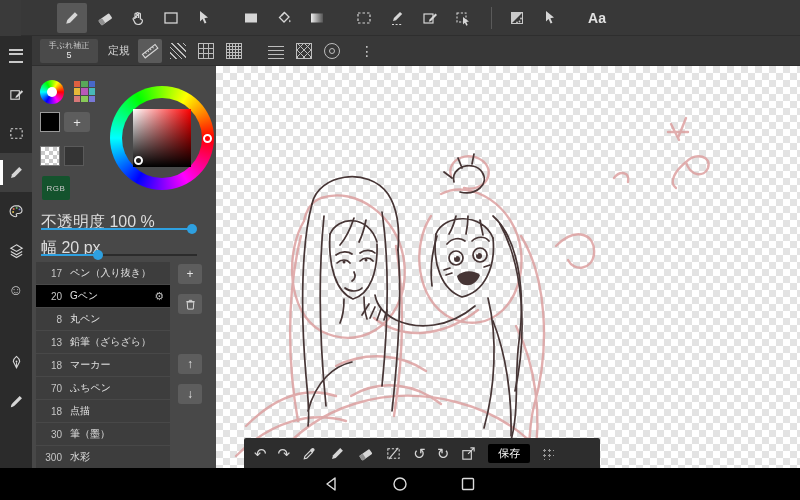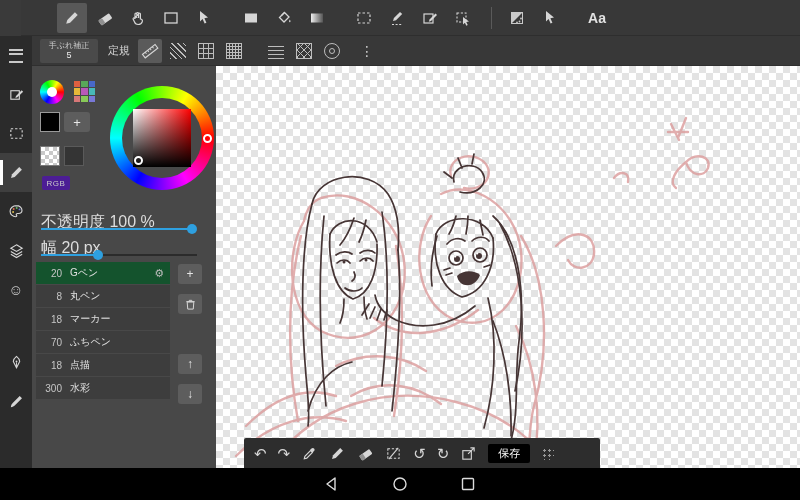--- a/index.html
+++ b/index.html
@@ -67,7 +67,7 @@
   .sw-gray{left:32px;top:80px;background:#343434;border:1px solid #5a5a5a;}
   .addcol{position:absolute;left:32px;top:46px;width:26px;height:20px;background:#5d5d5d;border-radius:3px;
      color:#e8e8e8;font-size:13px;display:flex;align-items:center;justify-content:center;}
-  .rgbchip{position:absolute;left:10px;top:110px;width:28px;height:14px;background:#4c1d95;border-radius:2px;
+  .rgbchip{position:absolute;left:10px;top:110px;width:28px;height:24px;background:#14532d;border-radius:2px;
      color:#c9c9c9;font-size:8px;display:flex;align-items:center;justify-content:center;letter-spacing:.5px;}
 
   .ring{position:absolute;left:78px;top:20px;width:104px;height:104px;border-radius:50%;

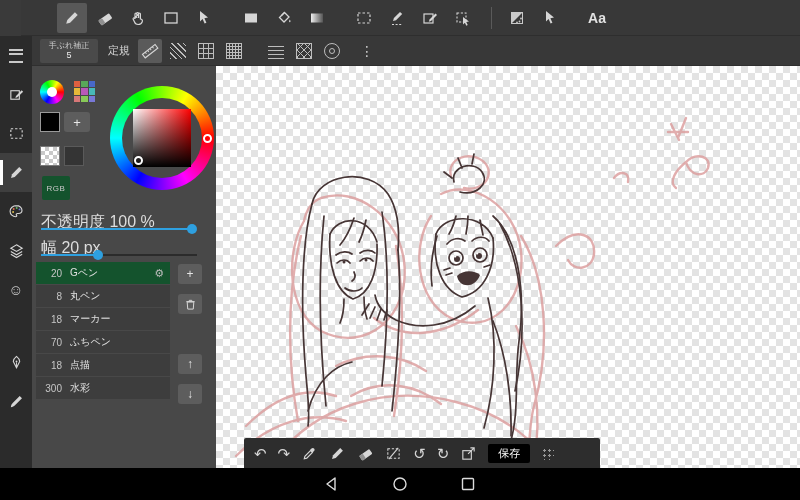--- a/index.html
+++ b/index.html
@@ -424,6 +424,10 @@
     <div class="sknob" style="left:61px;top:184px"></div>
 
     <div class="blist">
+      <div class="brow">
+          <span class="bsize">17</span>
+          <span class="bname">ペン（入り抜き）</span>
+        </div>
       <div class="brow sel">
           <span class="bsize">20</span>
           <span class="bname">Gペン</span>

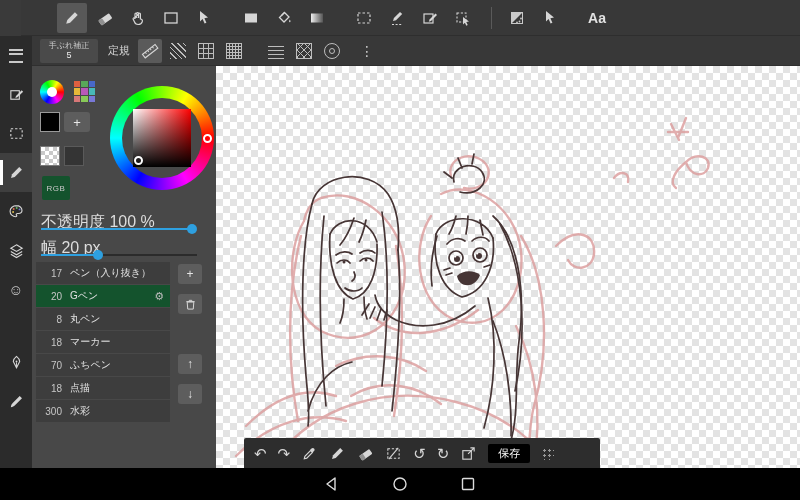--- a/index.html
+++ b/index.html
@@ -87,7 +87,7 @@
   .blist{position:absolute;left:4px;top:196px;width:134px;}
   .brow{height:22px;margin-bottom:1px;background:#3d3d3d;display:flex;align-items:center;
         padding:0 6px;box-sizing:border-box;font-size:10px;}
-  .brow.sel{background:#14532d;}
+  .brow.sel{background:#000000;}
   .bsize{width:20px;text-align:right;color:#c6c6c6;margin-right:8px;flex:none;}
   .bname{color:#e0e0e0;white-space:nowrap;overflow:hidden;}
   .bgear{margin-left:auto;color:#bbb;font-size:11px;}

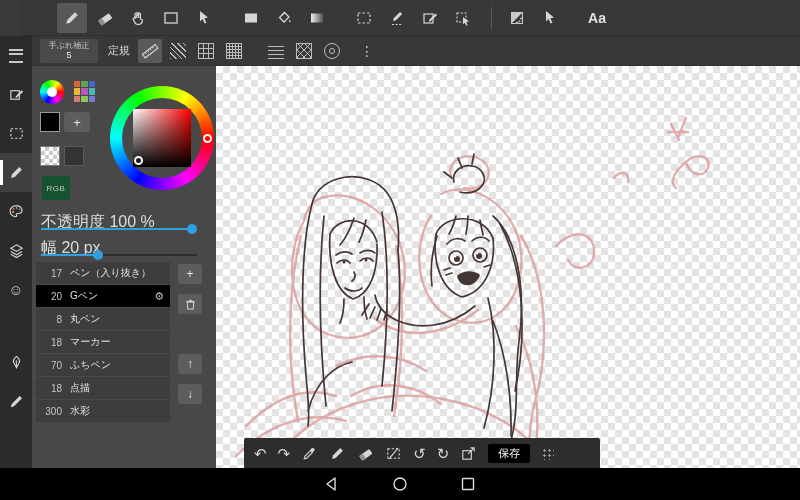--- a/index.html
+++ b/index.html
@@ -436,6 +436,10 @@
       <div class="brow">
           <span class="bsize">8</span>
           <span class="bname">丸ペン</span>
+        </div>
+      <div class="brow">
+          <span class="bsize">13</span>
+          <span class="bname">鉛筆（ざらざら）</span>
         </div>
       <div class="brow">
           <span class="bsize">18</span>

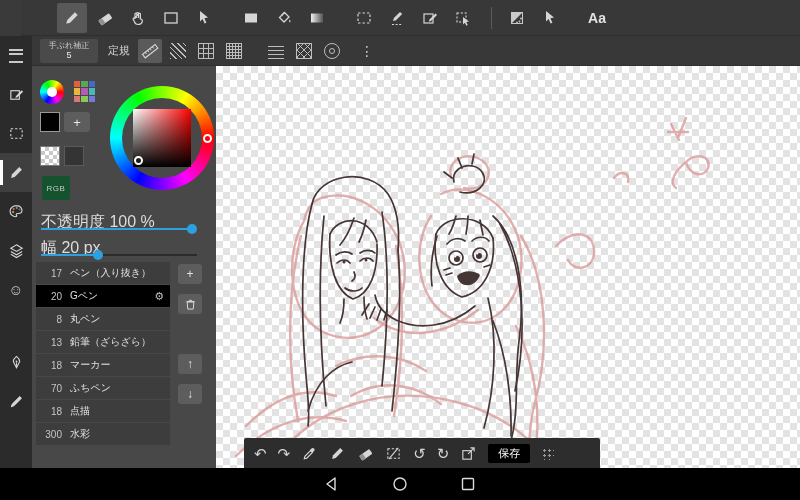--- a/index.html
+++ b/index.html
@@ -452,6 +452,10 @@
       <div class="brow">
           <span class="bsize">18</span>
           <span class="bname">点描</span>
+        </div>
+      <div class="brow">
+          <span class="bsize">30</span>
+          <span class="bname">筆（墨）</span>
         </div>
       <div class="brow">
           <span class="bsize">300</span>

